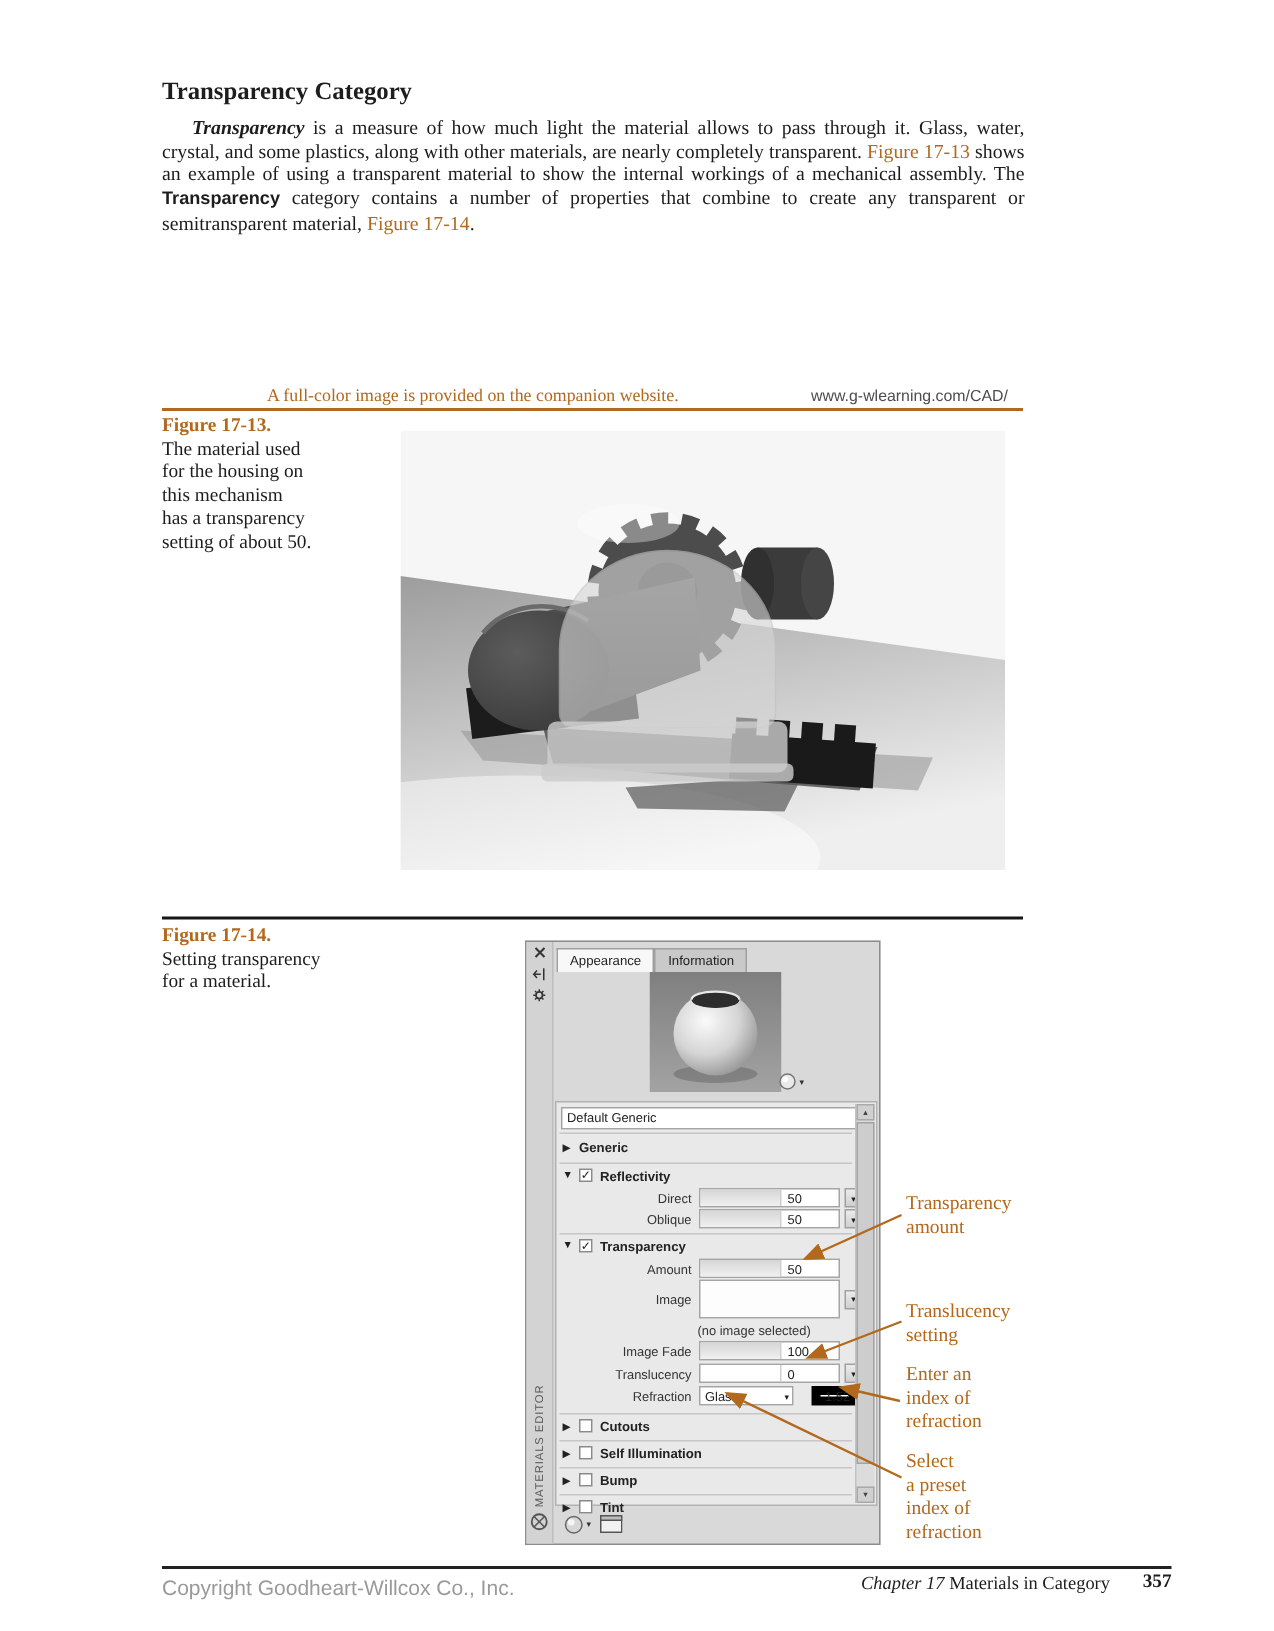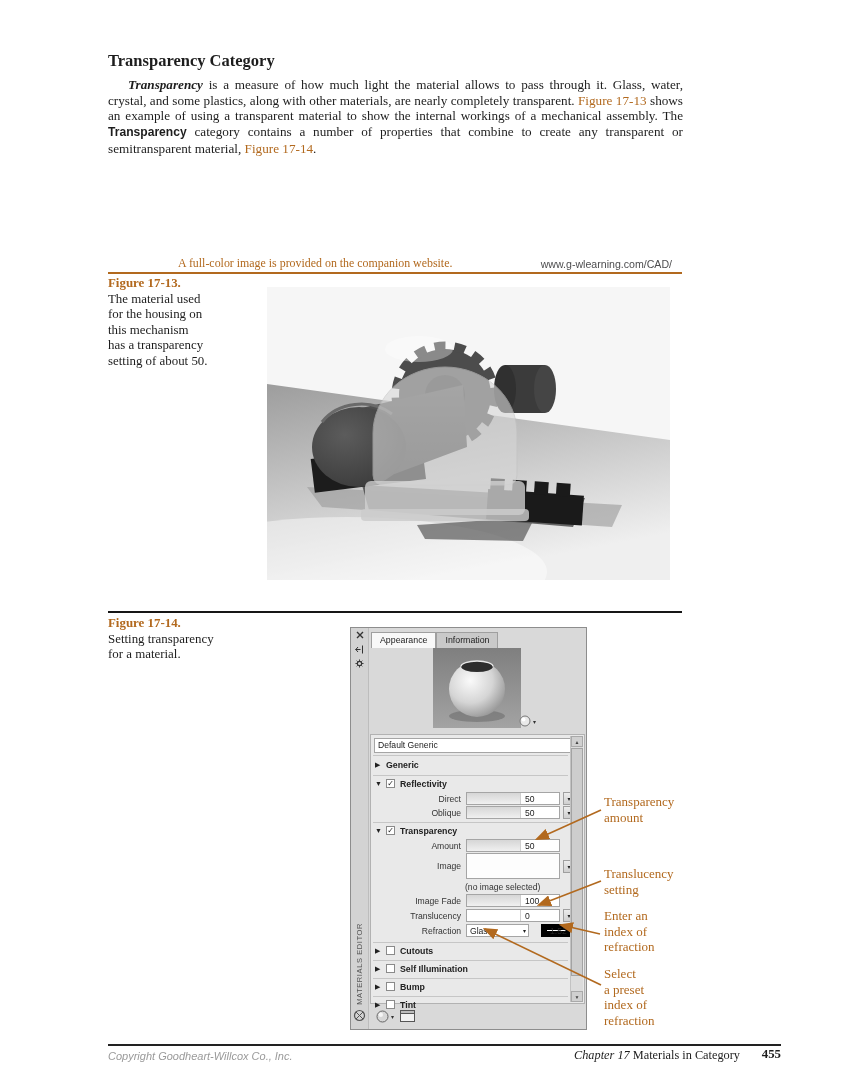--- a/index.html
+++ b/index.html
@@ -91,7 +91,7 @@
   
   .footer-rule{position:absolute;left:108px;top:1044px;width:673px;height:2px;background:#222;}
   .footer-copyright{position:absolute;left:108px;top:1050px;font-family:"Liberation Sans",sans-serif;
-                    font-size:11px;color:#9a9a9a;font-style:italic;}
+                    font-size:14px;color:#9a9a9a;}
   .footer-chapter{position:absolute;left:380px;top:1048px;width:360px;text-align:right;font-size:12.3px;}
   .footer-chapter .ital{font-style:italic;}
   .footer-page{position:absolute;left:741px;top:1047px;width:40px;text-align:right;font-weight:bold;font-size:12.8px;}

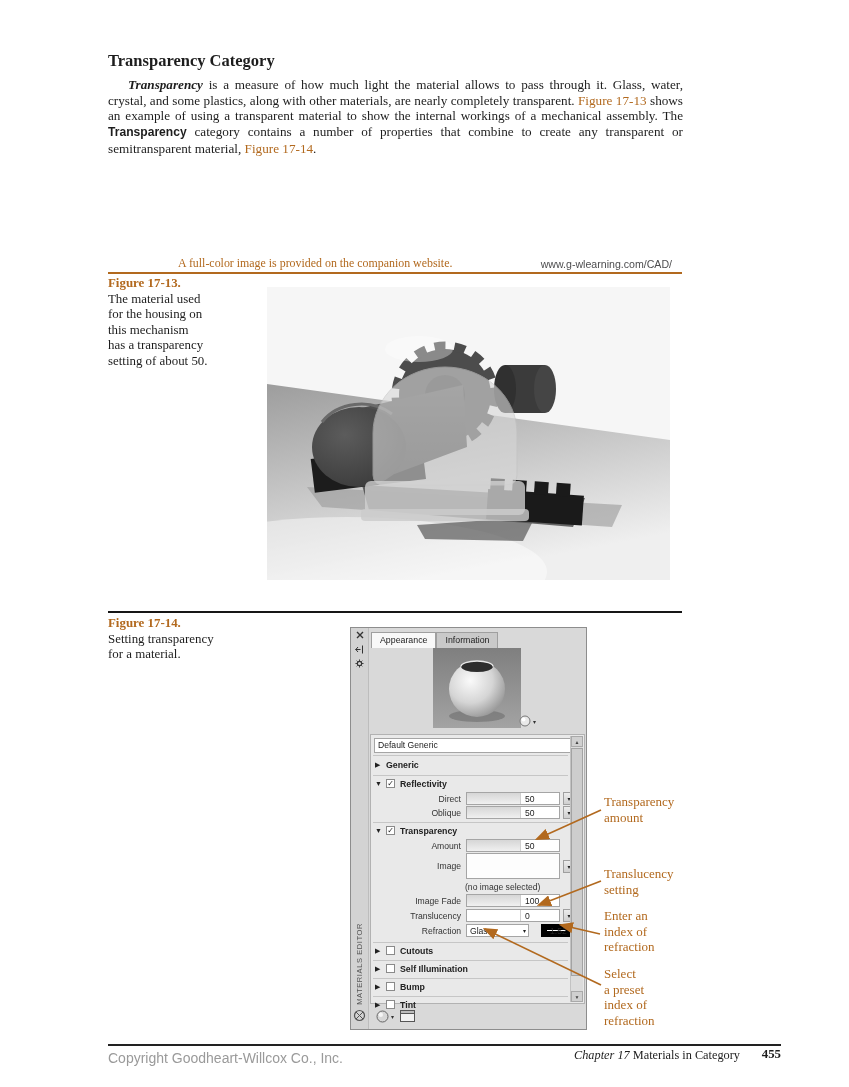--- a/index.html
+++ b/index.html
@@ -387,7 +387,7 @@
     <span class="ital">Chapter 17</span>
     <span>Materials in Category</span>
   </div>
-  <div class="footer-page">455</div>
+  <div class="footer-page">357</div>
 
 </div>
 

